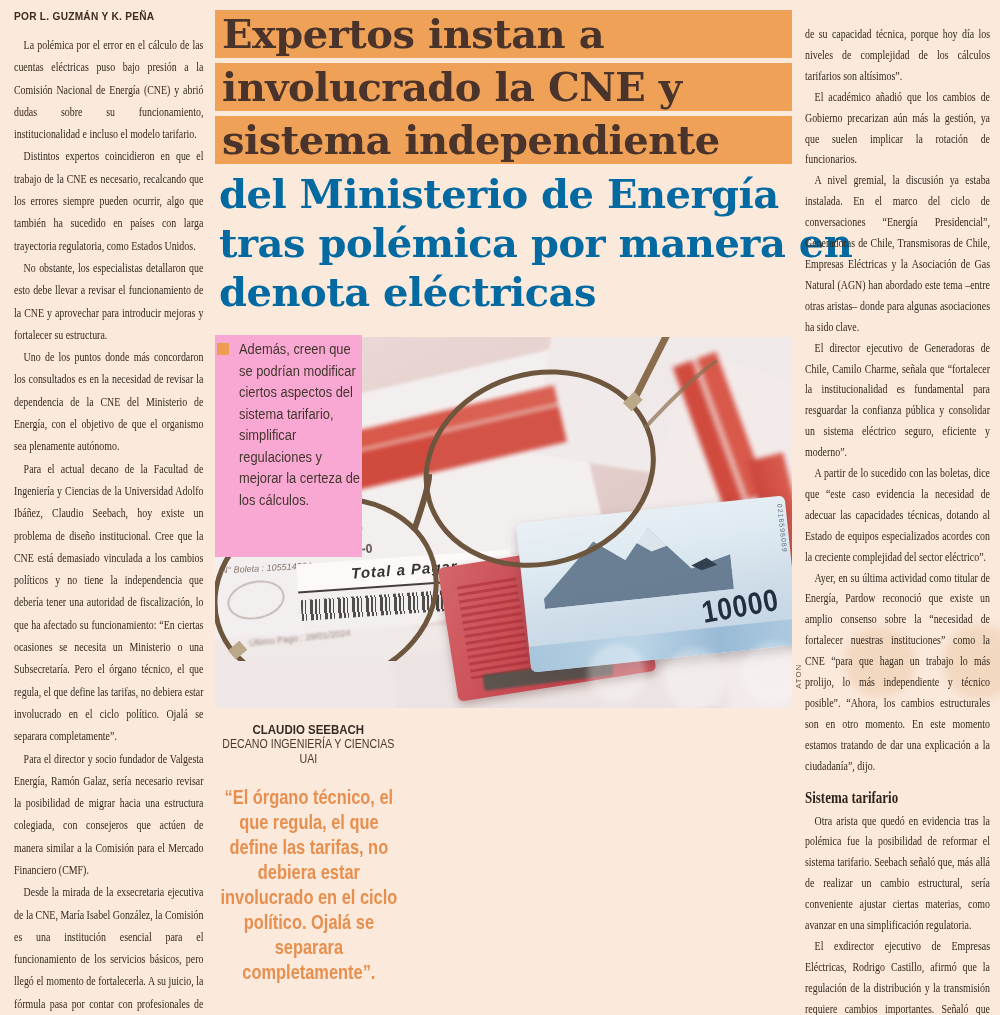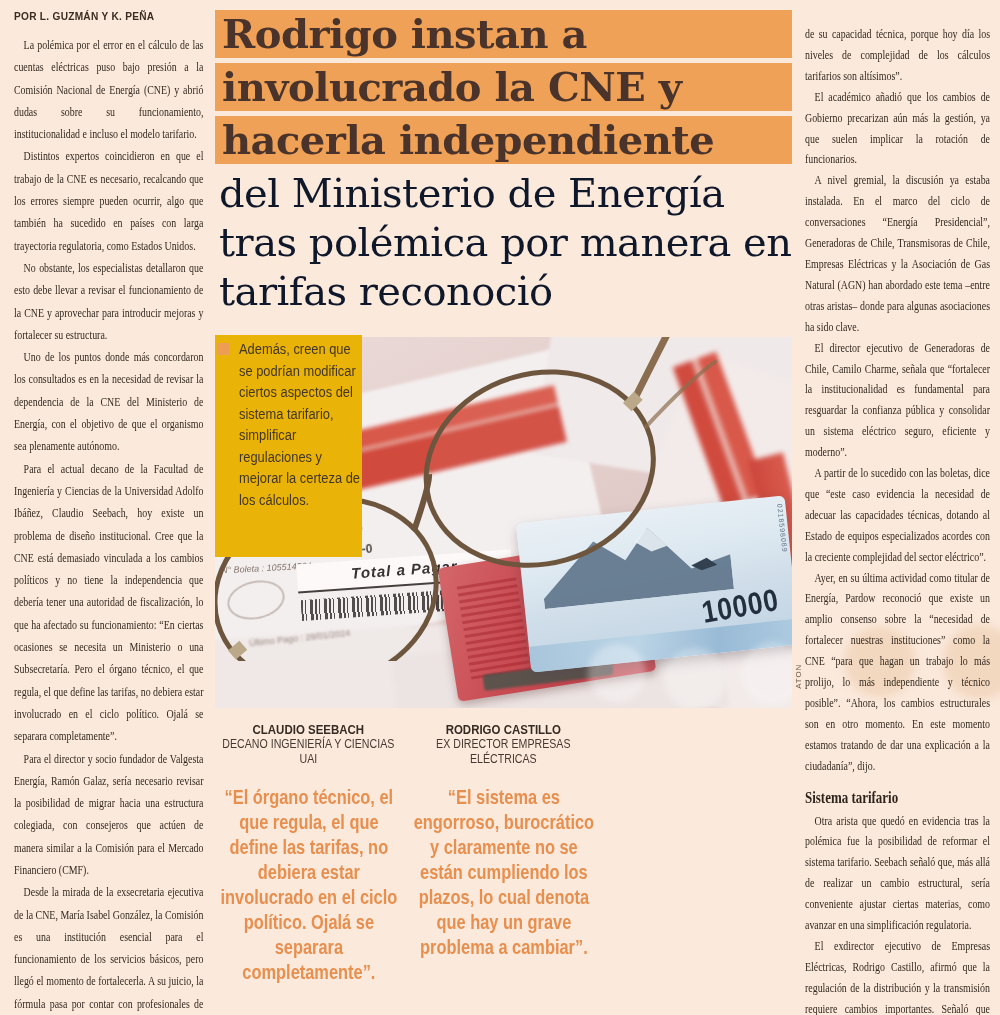--- a/index.html
+++ b/index.html
@@ -136,7 +136,7 @@
 <div class="headline">
   <div>
 
-  <div class="hl-bar">Rodrigo instan a</div>
+  <div class="hl-bar">Expertos instan a</div>
       <div class="hl-bar">involucrado la CNE y</div>
       <div class="hl-bar">hacerla independiente</div>
     </div>

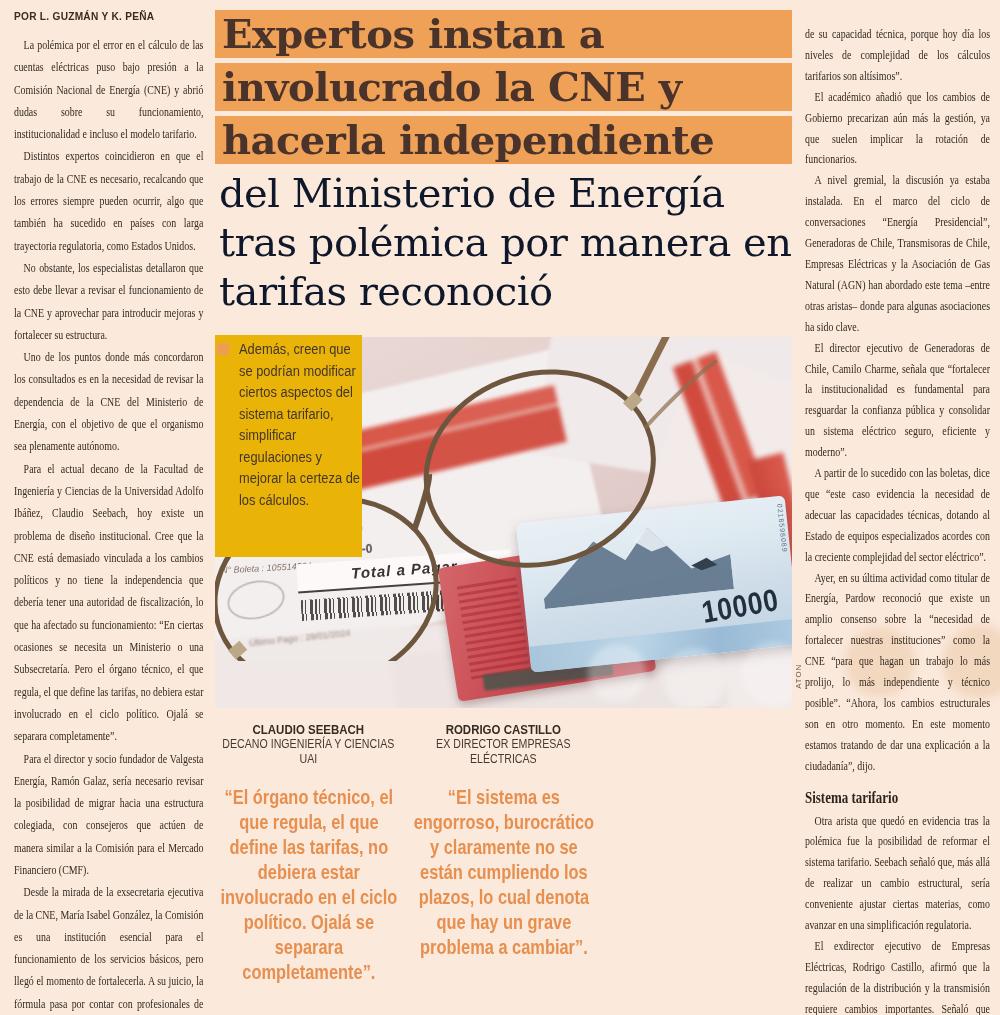--- a/index.html
+++ b/index.html
@@ -138,7 +138,7 @@
 
   <div class="hl-bar">Expertos instan a</div>
       <div class="hl-bar">involucrado la CNE y</div>
-      <div class="hl-bar">hacerla independiente</div>
+      <div class="hl-bar">sistema independiente</div>
     </div>
   <div>
 

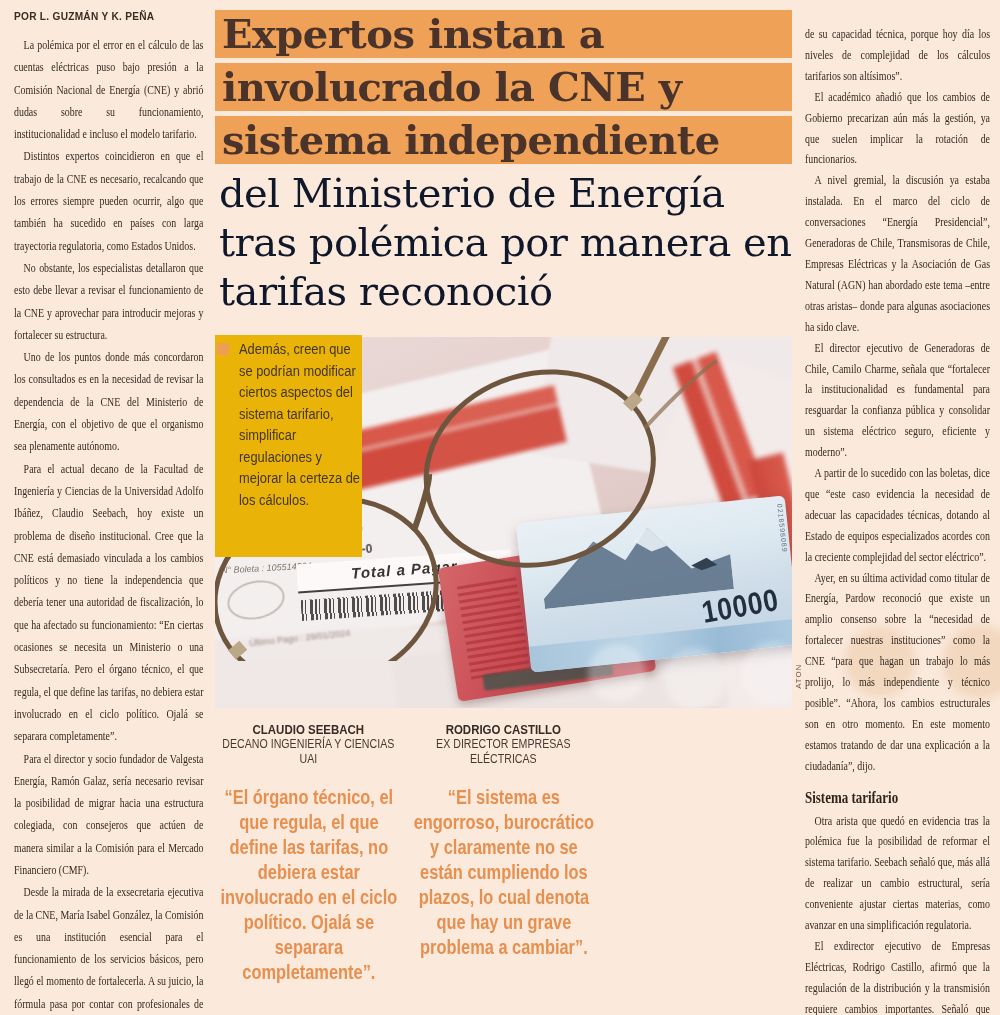--- a/index.html
+++ b/index.html
@@ -24,8 +24,8 @@
   .hl-bar{background:#efa158;height:48px;line-height:47px;margin-bottom:5px;padding-left:7px;
           font-family:"DejaVu Serif",serif;font-weight:bold;font-size:40px;color:#4a332a;
           white-space:nowrap;letter-spacing:-.5px;}
-  .hl-plain{font-family:"DejaVu Serif",serif;font-weight:normal;font-size:40px;line-height:49px;
-            color:#0f172a;padding-left:4px;white-space:nowrap;letter-spacing:-.5px;}
+  .hl-plain{font-family:"DejaVu Serif",serif;font-weight:bold;font-size:40px;line-height:49px;
+            color:#0369a1;padding-left:4px;white-space:nowrap;letter-spacing:-.5px;}
   
   .photo{position:absolute;left:215px;top:337px;width:577px;height:371px;overflow:hidden;
          background:linear-gradient(155deg,#eadbd9 0%,#e6d2cf 30%,#e0c9c6 55%,#dcc5c2 80%,#d8c0bd 100%);z-index:1;}

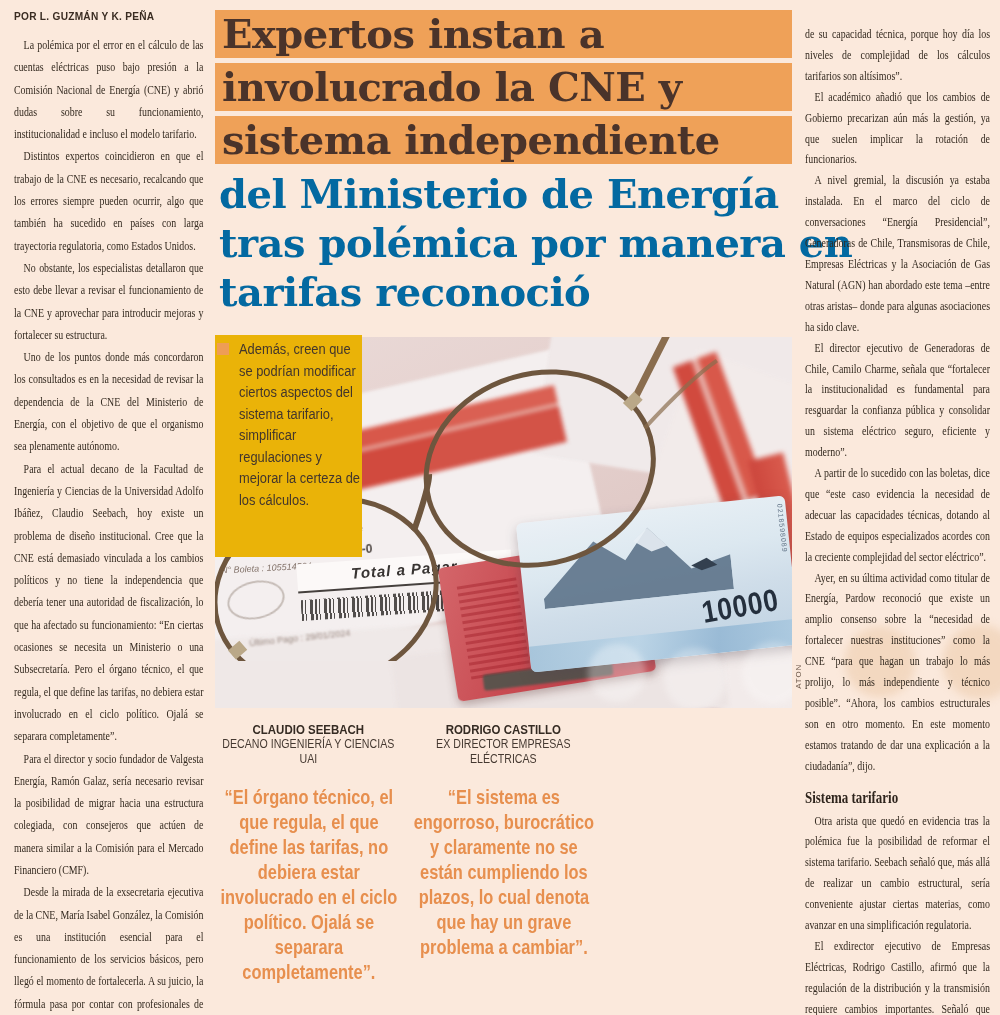--- a/index.html
+++ b/index.html
@@ -144,7 +144,7 @@
 
   <div class="hl-plain">del Ministerio de Energía</div>
       <div class="hl-plain">tras polémica por manera en</div>
-      <div class="hl-plain">tarifas reconoció</div>
+      <div class="hl-plain">denota eléctricas</div>
     </div>
 </div>
 

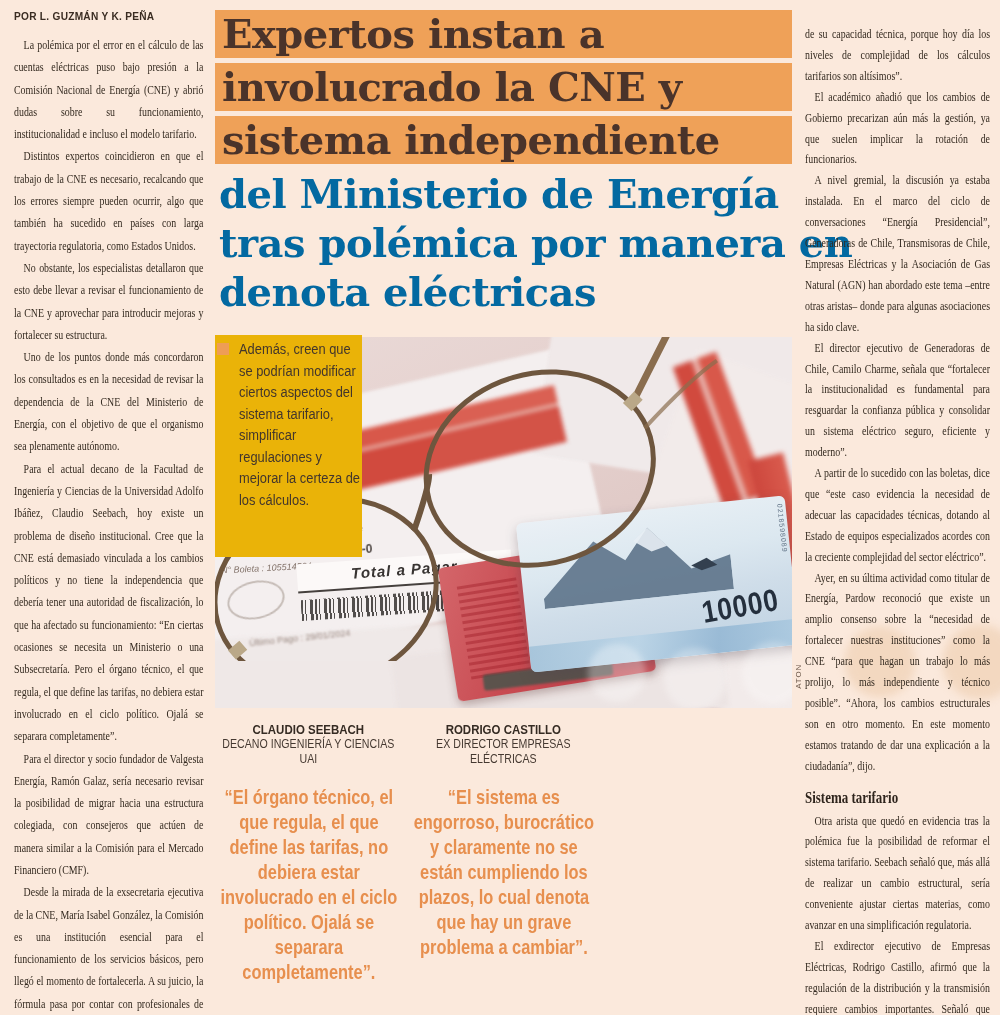--- a/index.html
+++ b/index.html
@@ -91,7 +91,7 @@
   .credit{position:absolute;left:794px;top:664px;writing-mode:vertical-rl;transform:rotate(180deg);
           font-family:"Liberation Sans",sans-serif;font-size:8px;letter-spacing:.8px;color:#6d594b;z-index:2;}
   
-  .deck{position:absolute;left:215px;top:335px;width:147px;height:222px;background:#eab308;z-index:3;}
+  .deck{position:absolute;left:215px;top:335px;width:147px;height:222px;background:#f9a8d4;z-index:3;}
   .deck-bullet{position:absolute;left:2px;top:8px;width:12px;height:12px;background:#ee9d55;}
   .deck-text{position:absolute;left:24px;top:4px;width:134px;transform:scaleX(.92);transform-origin:0 0;
              font-family:"Liberation Sans",sans-serif;font-size:14px;line-height:21.5px;color:#43362c;}

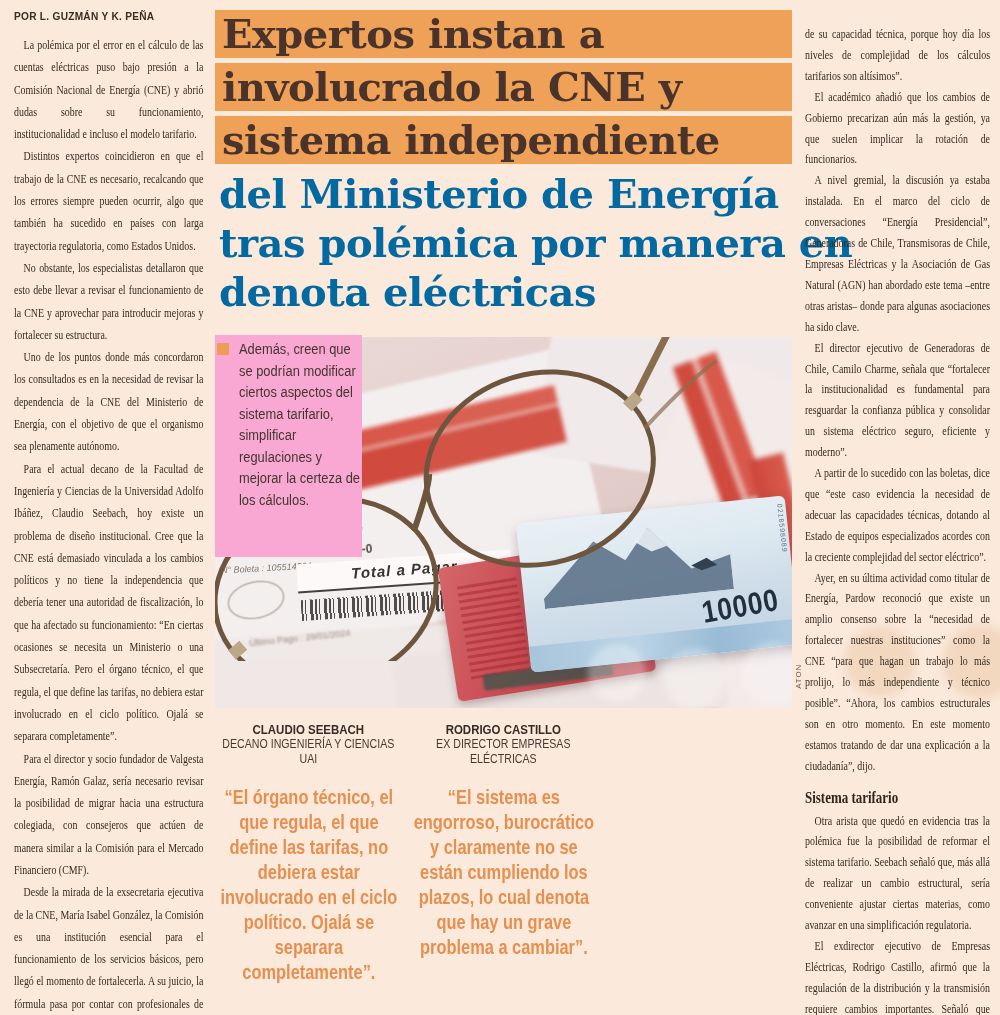--- a/index.html
+++ b/index.html
@@ -208,11 +208,6 @@
     </div>
 
 
-    <div class="exp-cell">
-      <div class="exp-name">RODRIGO CASTILLO</div>
-      <div class="exp-title">EX DIRECTOR EMPRESAS ELÉCTRICAS</div>
-      <div class="exp-quote">“El sistema es engorroso, burocrático y claramente no se están cumpliendo los plazos, lo cual denota que hay un grave problema a cambiar”.</div>
-    </div>
   </div>
 
 <div class="colbox rightcol">

